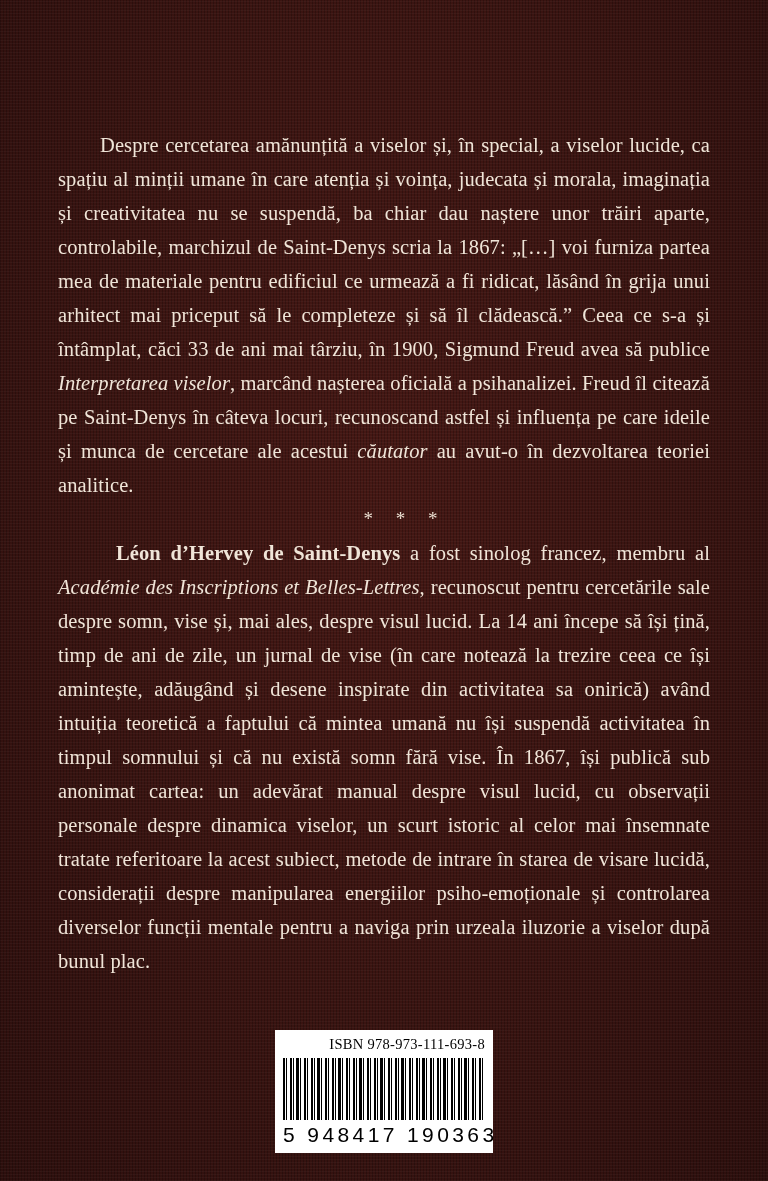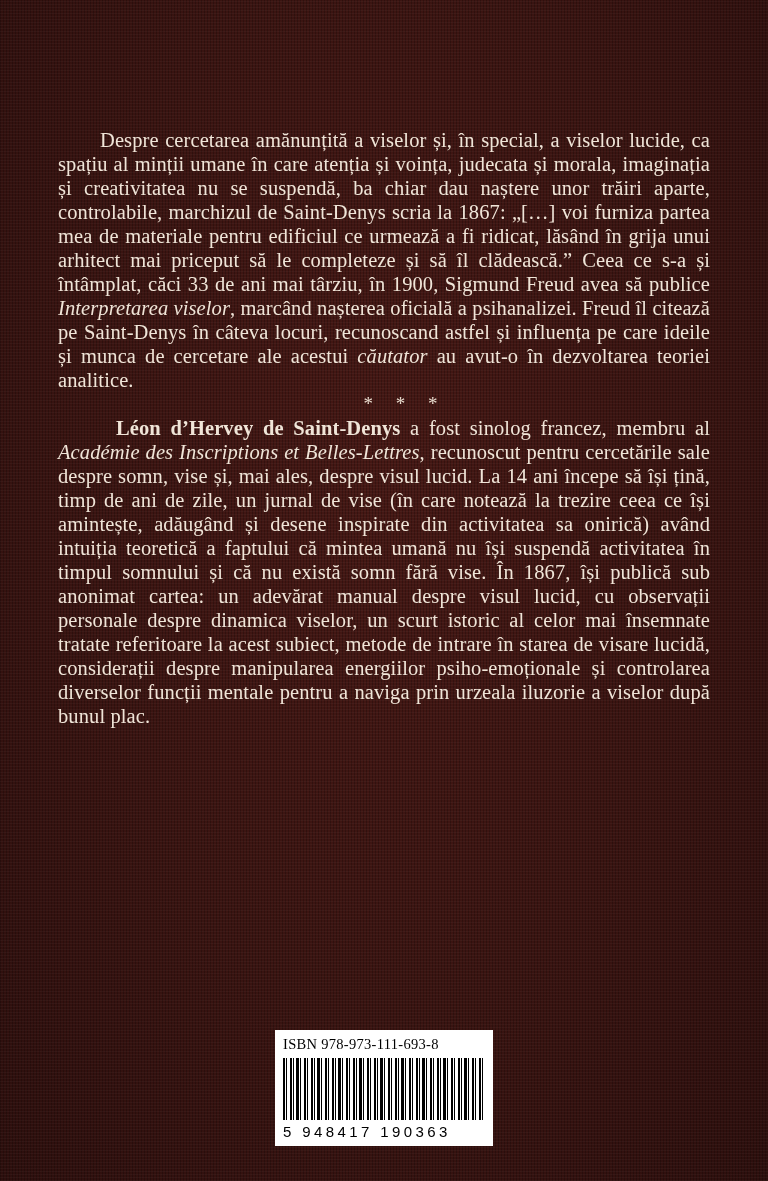--- a/index.html
+++ b/index.html
@@ -34,7 +34,7 @@
     top: 128px;
     width: 652px;
     font-size: 20.5px;
-    line-height: 24px;
+    line-height: 34px;
     text-align: justify;
     text-justify: inter-word;
     color: #f0e5d8;

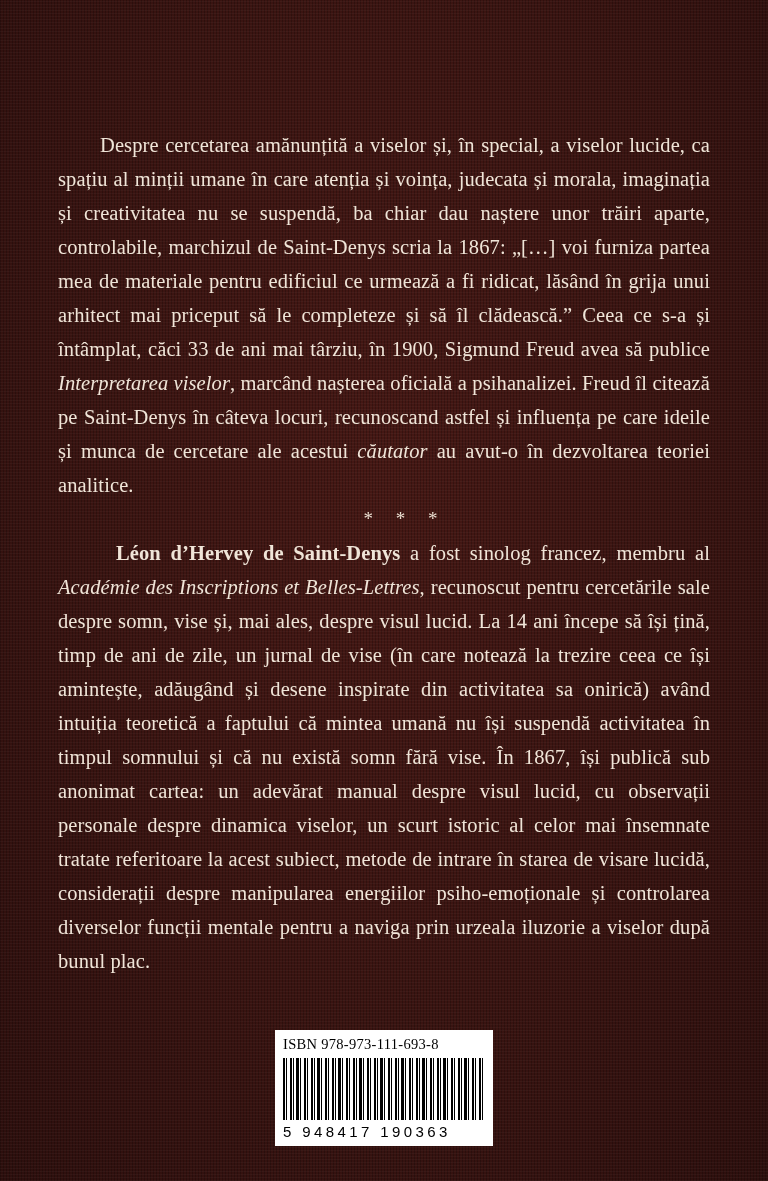--- a/index.html
+++ b/index.html
@@ -73,7 +73,7 @@
     background: #ffffff;
     padding: 6px 8px 6px 8px;
     box-sizing: border-box;
-    text-align: left;
+    text-align: right;
   }
   .isbn-text {
     font-family: "Liberation Serif", serif;

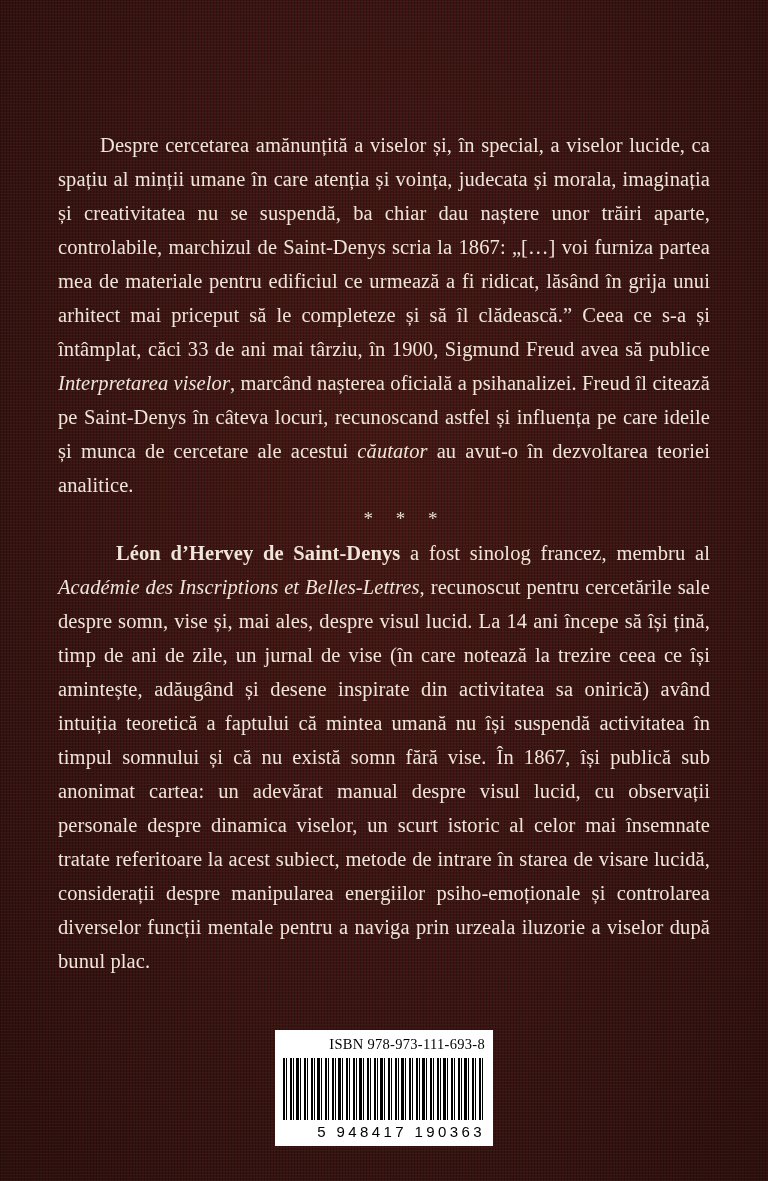--- a/index.html
+++ b/index.html
@@ -104,7 +104,7 @@
   }
   .ean-digits {
     font-family: "Liberation Sans", sans-serif;
-    font-size: 15px;
+    font-size: 21px;
     color: #000;
     letter-spacing: 3.4px;
     margin-top: 3px;

